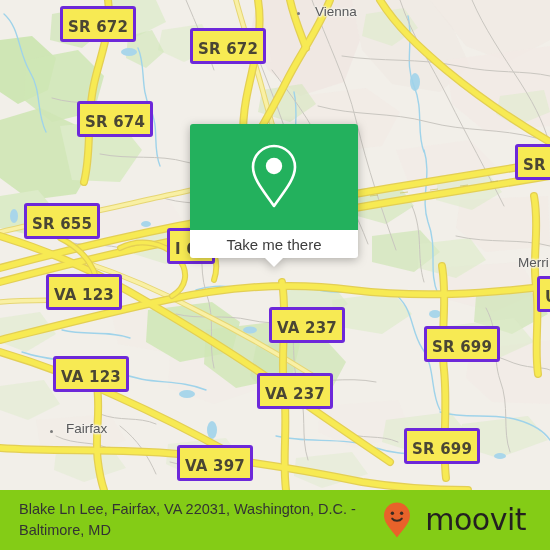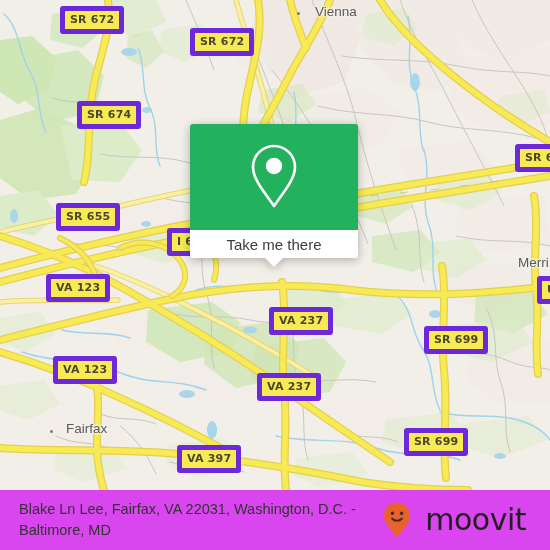--- a/index.html
+++ b/index.html
@@ -33,15 +33,15 @@
   .shield {
     position: absolute;
     background: #f7ea53;
-    border: 5px solid #6d28d9;
+    border: 3px solid #6d28d9;
     border-radius: 3px;
     color: #4a4634;
     font-family: "DejaVu Sans", sans-serif;
     font-weight: bold;
-    font-size: 11px;
+    font-size: 15px;
     letter-spacing: 0.2px;
     line-height: 1;
-    padding: 3px 5px 4px 5px;
+    padding: 11px 5px 4px 5px;
     white-space: nowrap;
     box-sizing: border-box;
   }

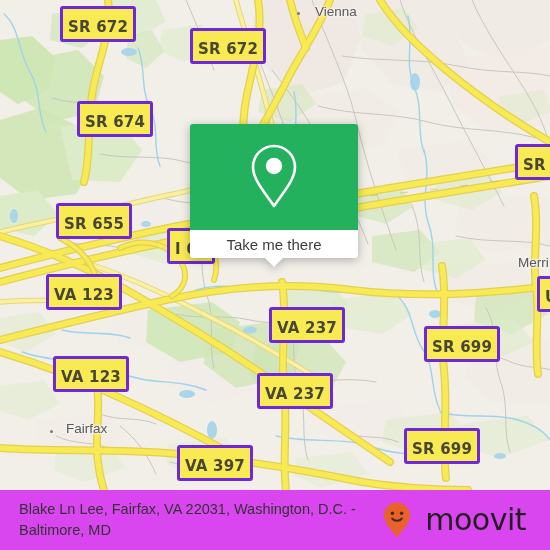--- a/index.html
+++ b/index.html
@@ -377,7 +377,7 @@
     <div class="shield" style="left:60px; top:6px;">SR 672</div>
     <div class="shield" style="left:190px; top:28px;">SR 672</div>
     <div class="shield" style="left:77px; top:101px;">SR 674</div>
-    <div class="shield" style="left:24px; top:203px;margin-left:32px;">SR 655</div>
+    <div class="shield" style="left:24px; top:203px;">SR 655</div>
     <div class="shield" style="left:167px; top:228px;">I 66</div>
     <div class="shield" style="left:46px; top:274px;">VA 123</div>
     <div class="shield" style="left:53px; top:356px;">VA 123</div>

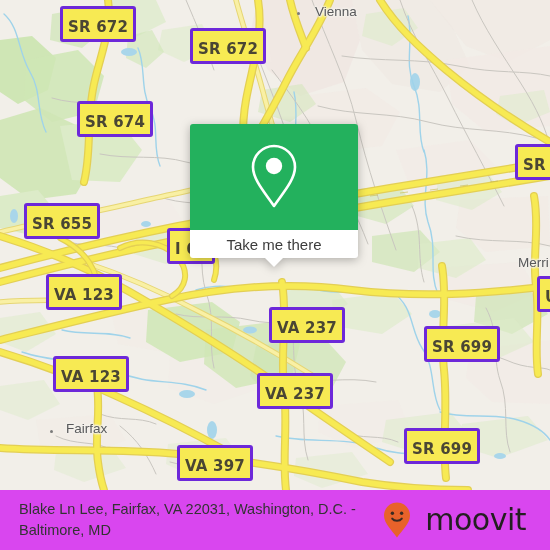--- a/index.html
+++ b/index.html
@@ -131,7 +131,7 @@
     top: 490px;
     width: 550px;
     height: 60px;
-    background: #d946ef;
+    background: #84cc16;
     display: flex;
     align-items: center;
     box-sizing: border-box;

